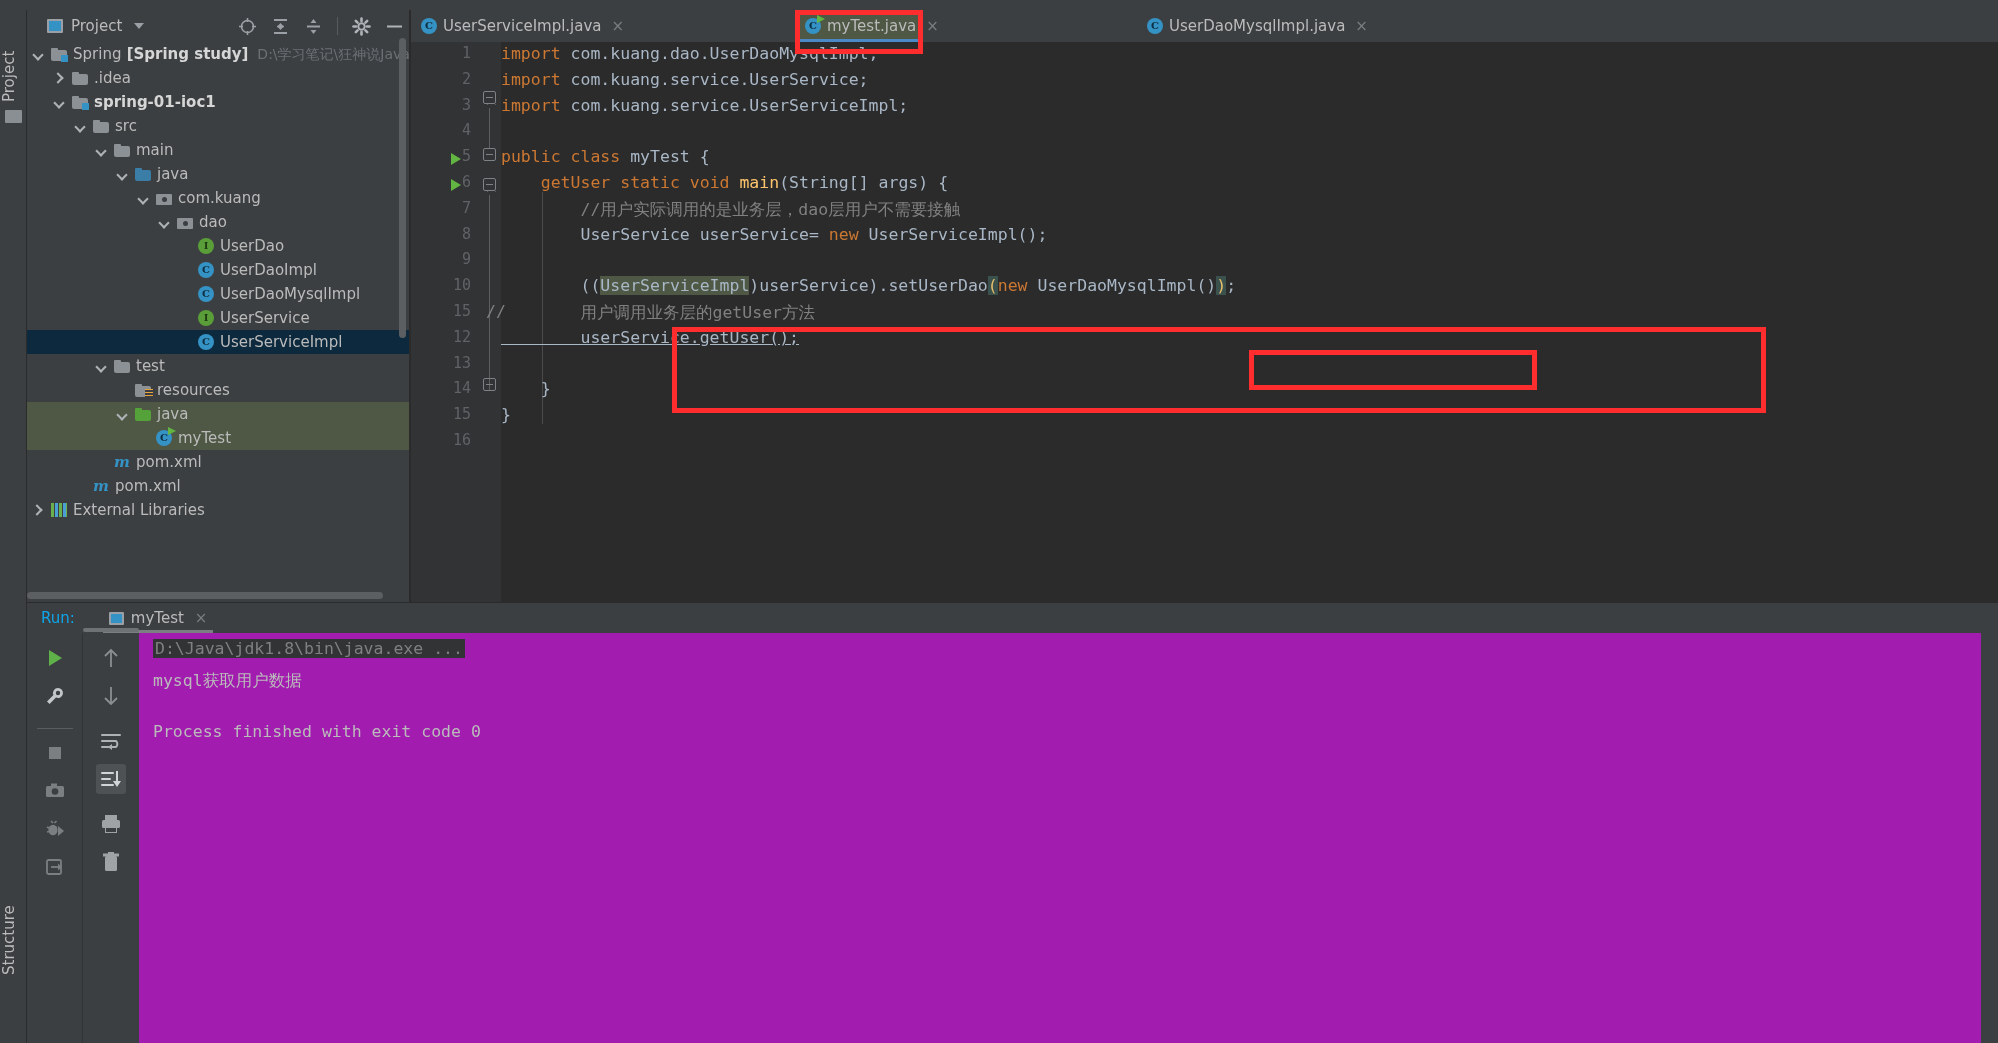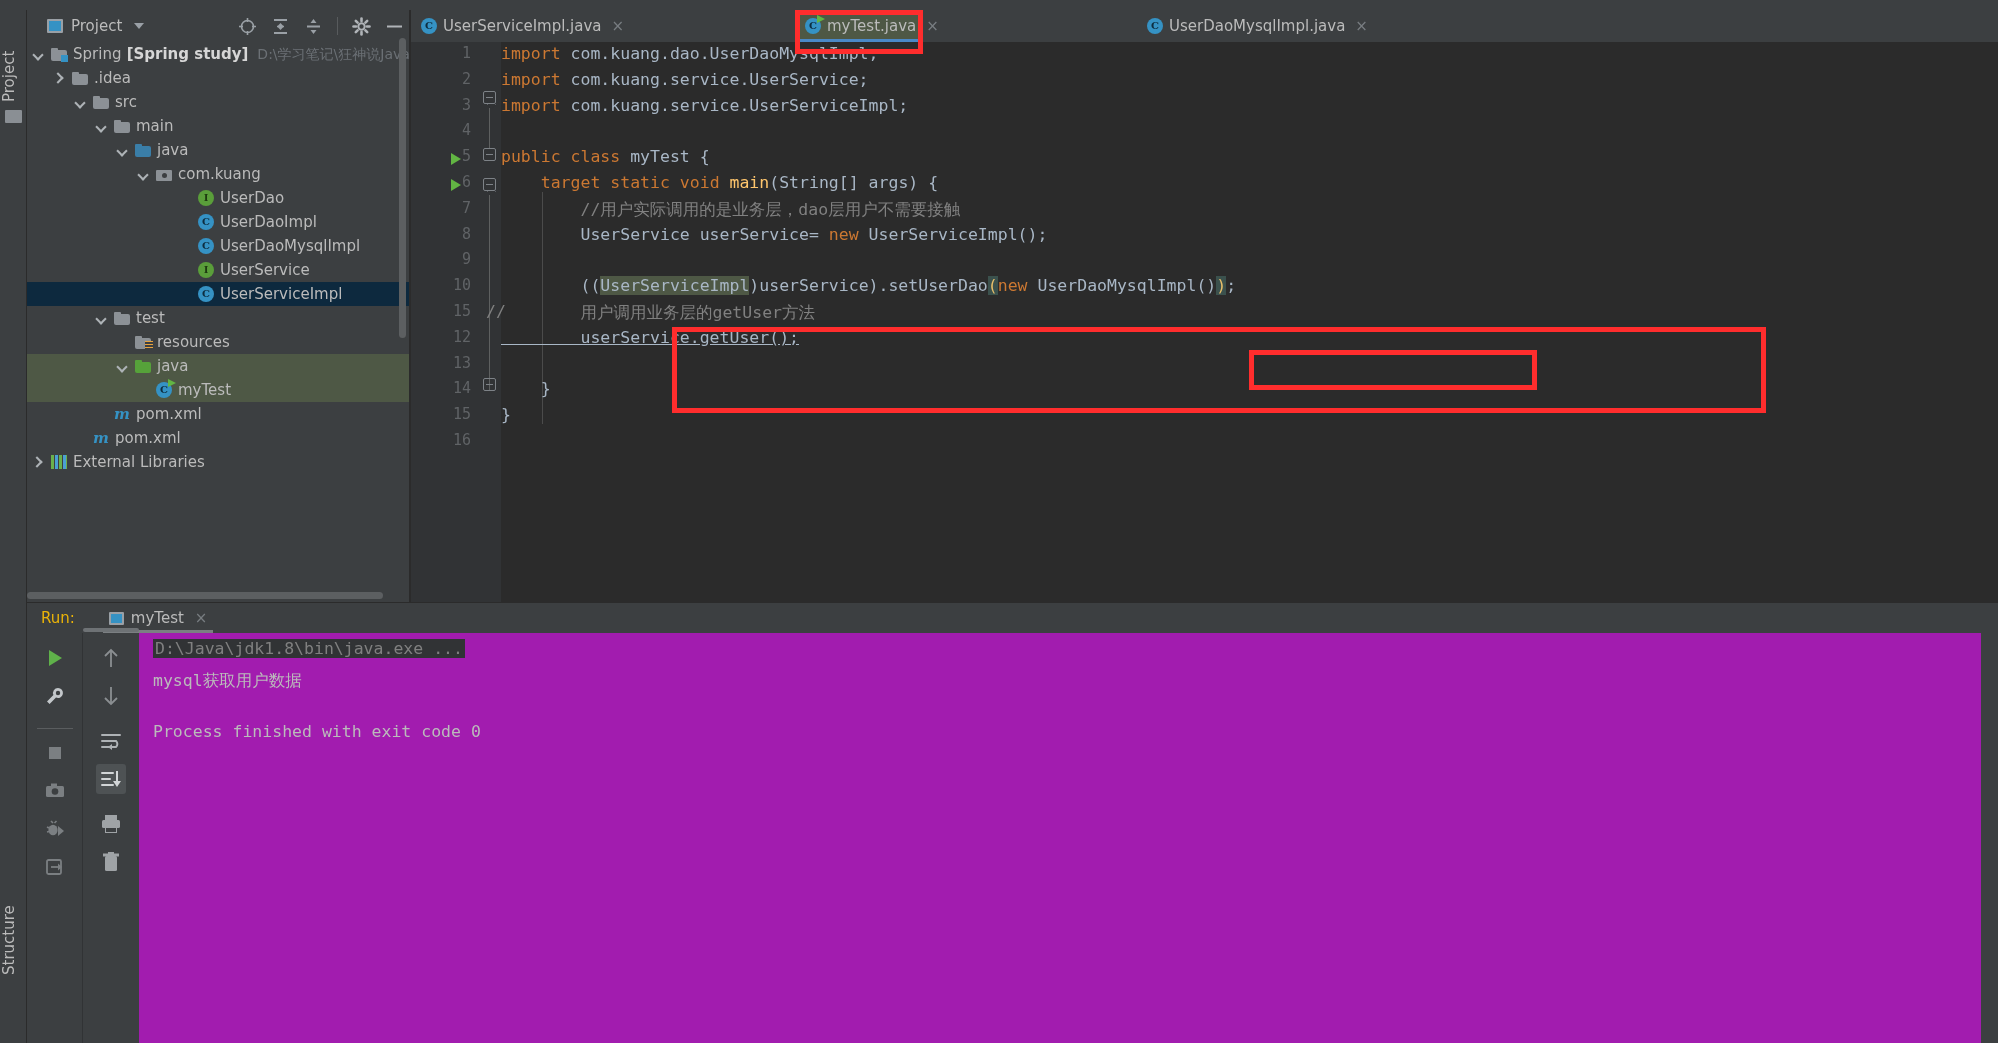--- a/index.html
+++ b/index.html
@@ -408,6 +408,15 @@
           <span style="width:7px;flex:0 0 7px;"></span>
           <span class="ficon"></span>
           <span class="tname">.idea</span>
+        </div>
+        <div class="trow">
+          <span style="display:inline-block;width:27px;flex:0 0 27px;"></span>
+          <span class="arrow down"></span>
+          <span style="width:7px;flex:0 0 7px;"></span>
+          <span class="ficon">
+            <span class="badge"></span>
+          </span>
+          <span class="tname bold">spring-01-ioc1</span>
         </div>
         <div class="trow">
           <span style="display:inline-block;width:48px;flex:0 0 48px;"></span>

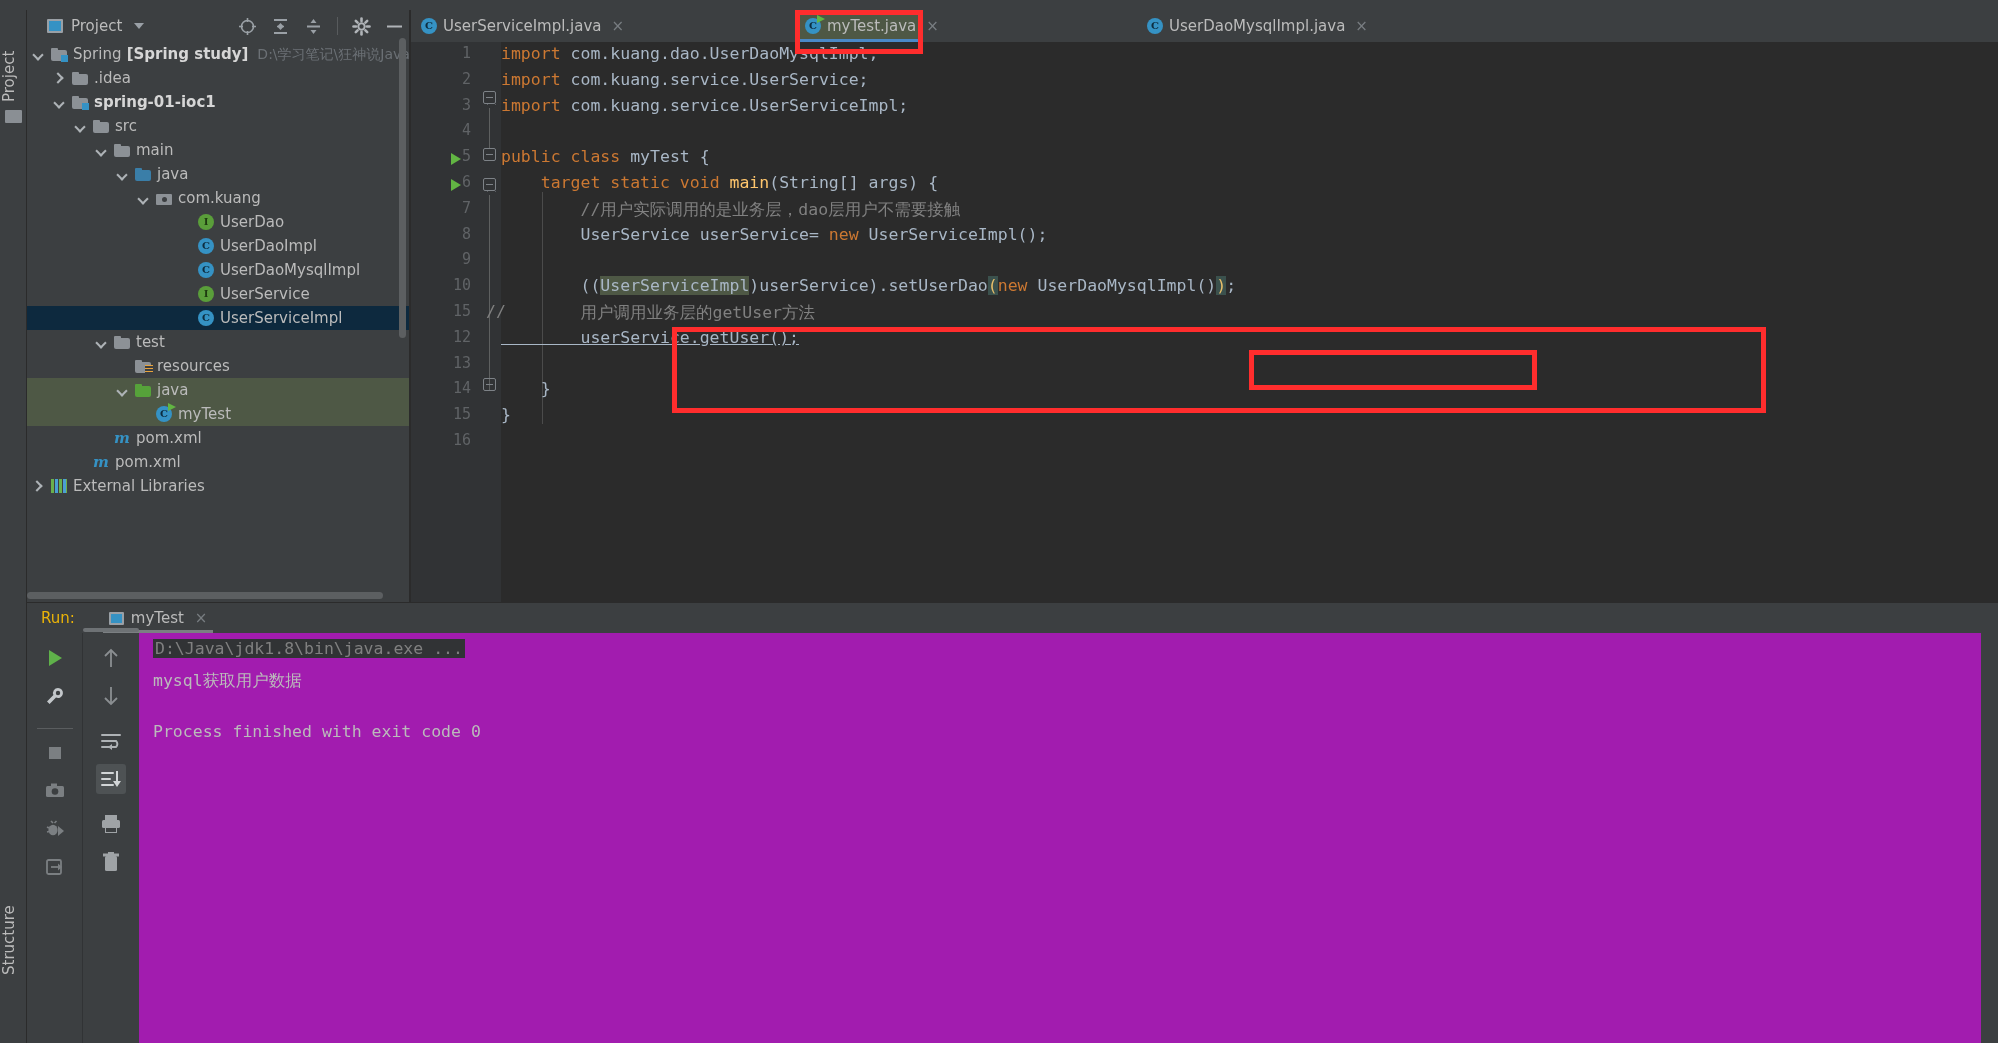--- a/index.html
+++ b/index.html
@@ -596,7 +596,7 @@
         <div class="cline" style="top: 53.6px;"><span class="kw">import</span> com.kuang.service.UserServiceImpl;</div>
         <div class="cline" style="top: 79.4px;"></div>
         <div class="cline" style="top: 105.2px;"><span class="kw">public class</span> <span class="ident">myTest</span> {</div>
-        <div class="cline" style="top: 131px;">    <span class="kw">target static void</span> <span class="mname">main</span>(String[] args) {</div>
+        <div class="cline" style="top: 131px;">    <span class="kw">getUser static void</span> <span class="mname">main</span>(String[] args) {</div>
         <div class="cline" style="top: 156.8px;">        <span class="cm">//用户实际调用的是业务层，dao层用户不需要接触</span></div>
         <div class="cline" style="top: 182.6px;">        UserService userService= <span class="kw">new</span> UserServiceImpl();</div>
         <div class="cline" style="top: 208.4px;"></div>

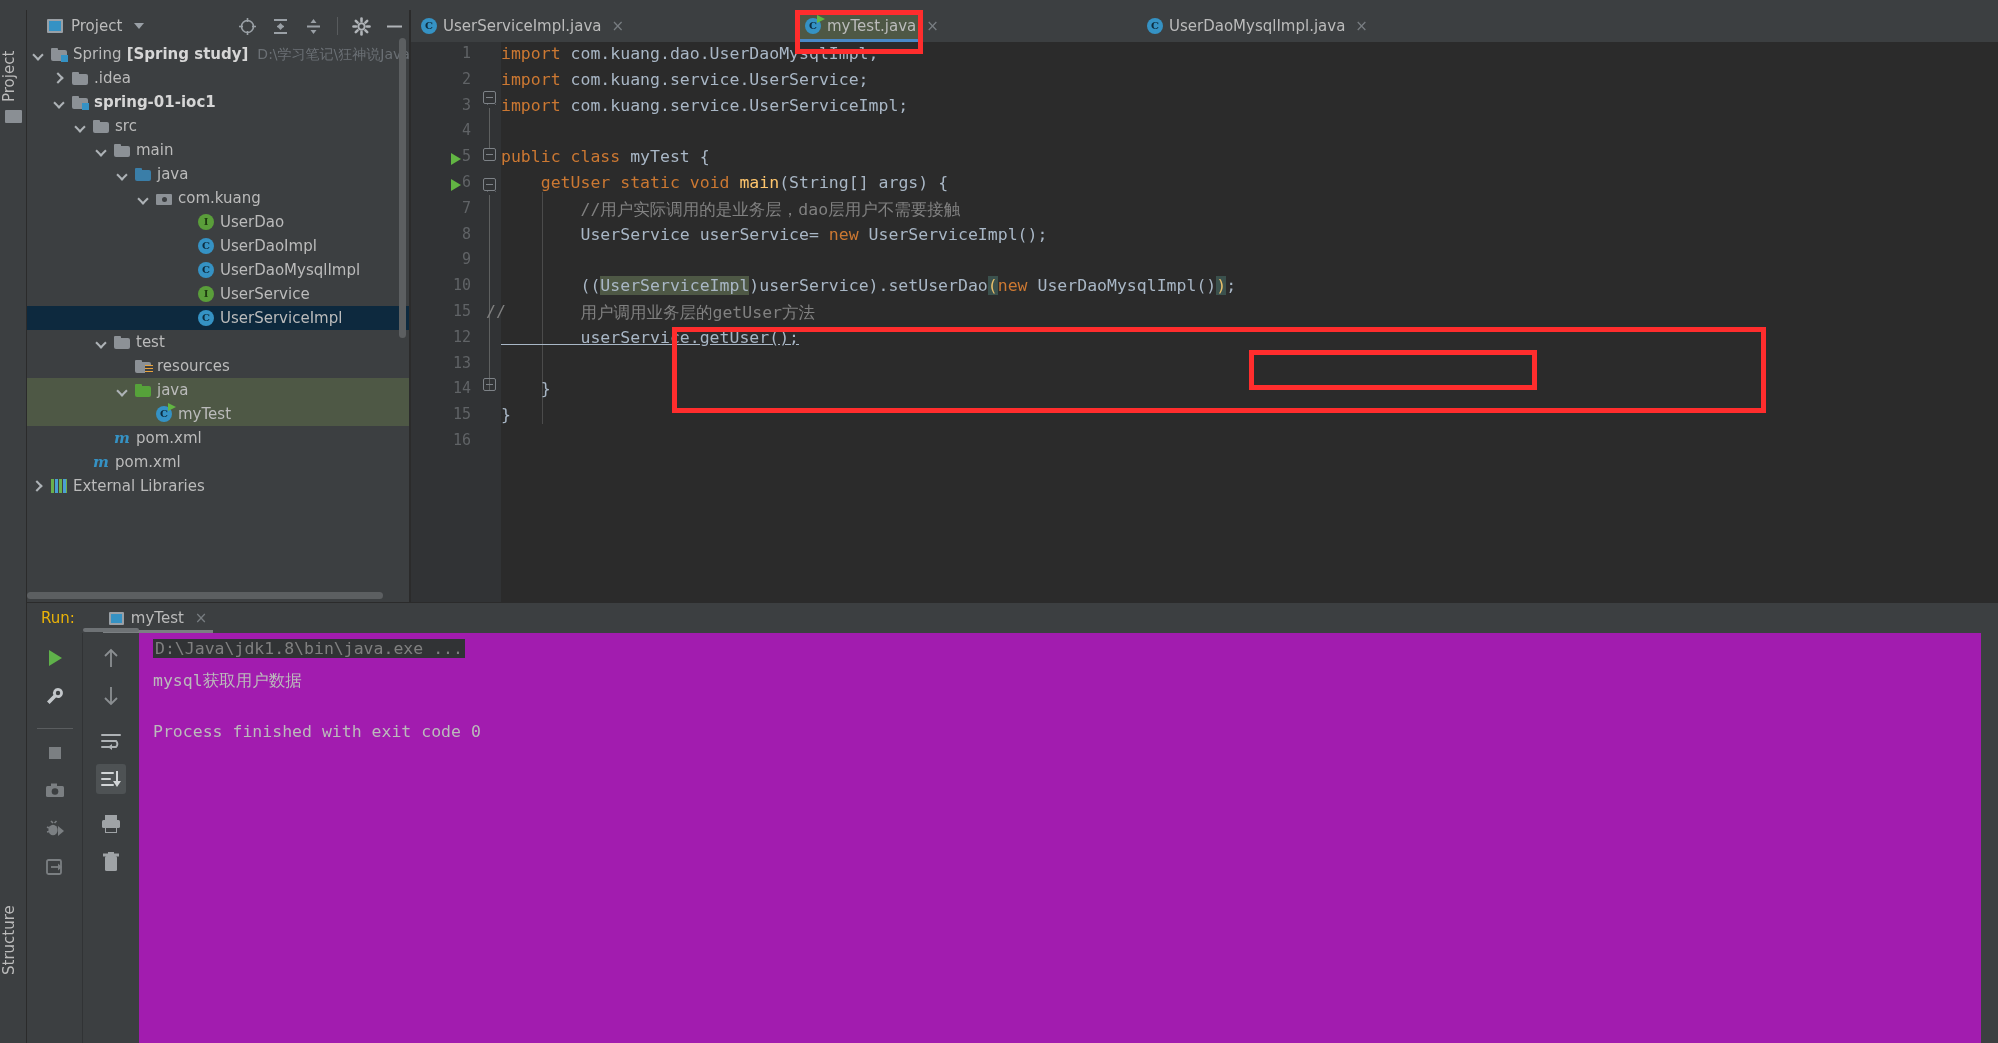--- a/index.html
+++ b/index.html
@@ -445,6 +445,13 @@
           <span style="width:7px;flex:0 0 7px;"></span>
           <span class="pkgicon"></span>
           <span class="tname">com.kuang</span>
+        </div>
+        <div class="trow">
+          <span style="display:inline-block;width:132px;flex:0 0 132px;"></span>
+          <span class="arrow down"></span>
+          <span style="width:7px;flex:0 0 7px;"></span>
+          <span class="pkgicon"></span>
+          <span class="tname">dao</span>
         </div>
         <div class="trow">
           <span style="display:inline-block;width:153px;flex:0 0 153px;"></span>

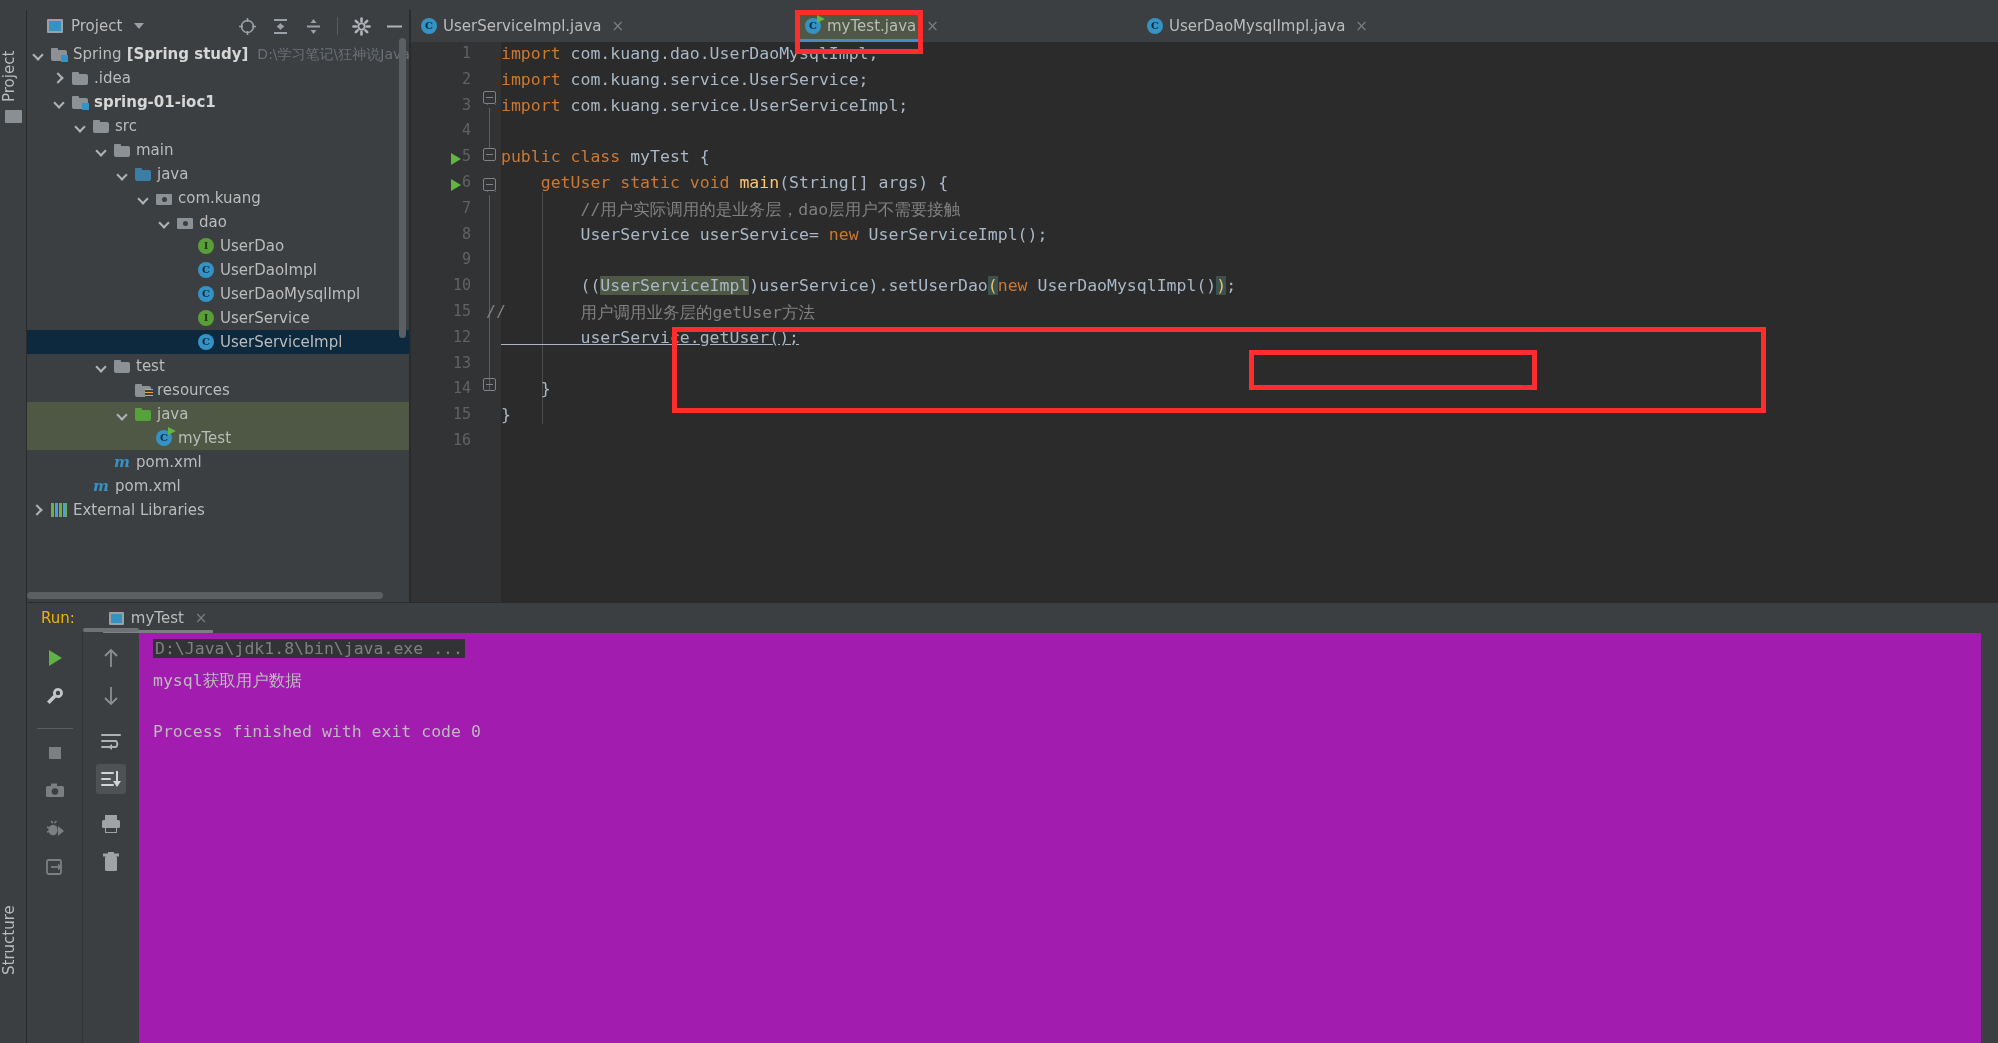--- a/index.html
+++ b/index.html
@@ -273,7 +273,7 @@
     display: flex; align-items: center;
   }
   .run-label {
-    margin-left: 14px; color: #eab308; font-size: 15px;
+    margin-left: 14px; color: #0ea5e9; font-size: 15px;
   }
   .run-tab {
     margin-left: 28px; display: flex; align-items: center;

